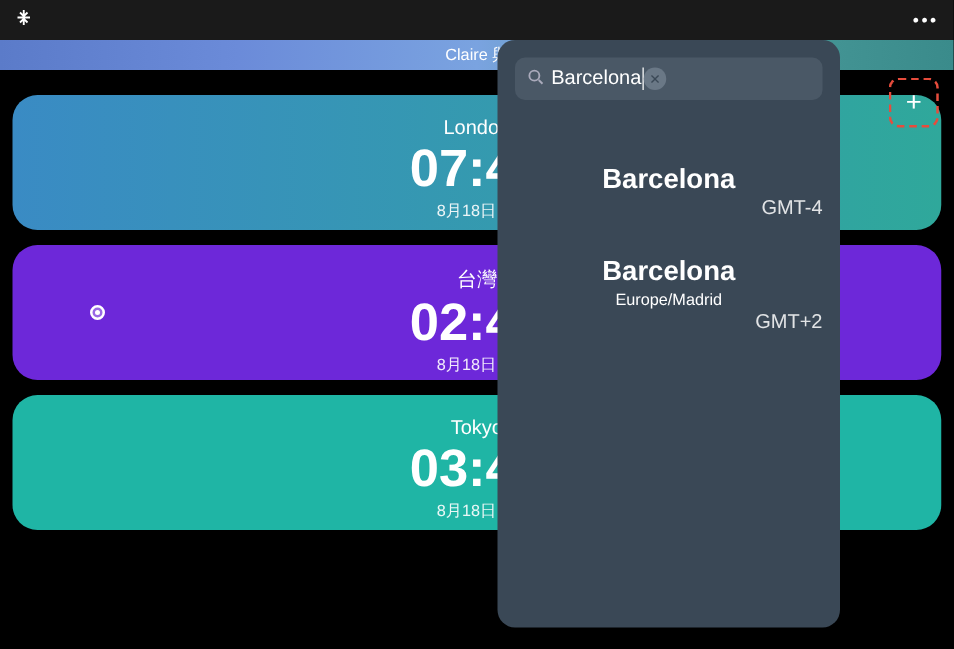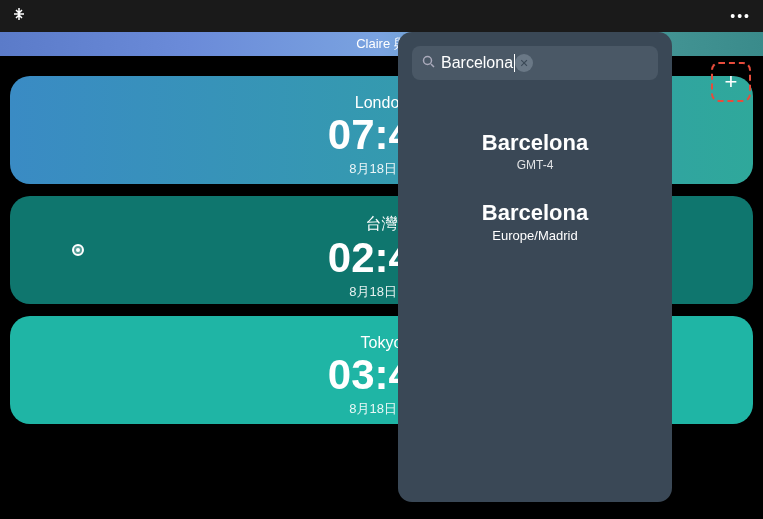--- a/index.html
+++ b/index.html
@@ -169,8 +169,9 @@
       margin-bottom: 2px;
     }
     .result-offset {
-      font-size: 12px;
+      font-size: 16px;
       opacity: 0.85;
+      text-align: right;
     }
     .cursor-blink {
       display: inline-block;

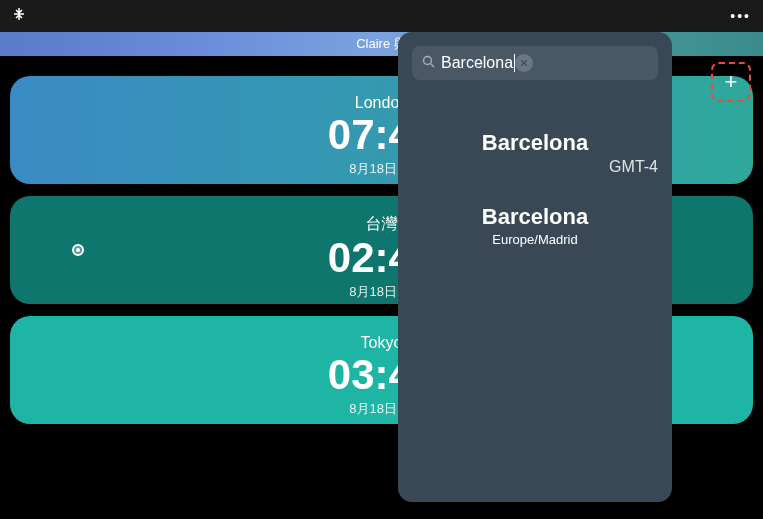--- a/index.html
+++ b/index.html
@@ -59,7 +59,7 @@
       background: linear-gradient(to right, #3a8bc4, #2fa89b);
     }
     .clock-card.taiwan {
-      background: #0f766e;
+      background: #6d28d9;
     }
     .clock-card.tokyo {
       background: #1fb5a5;

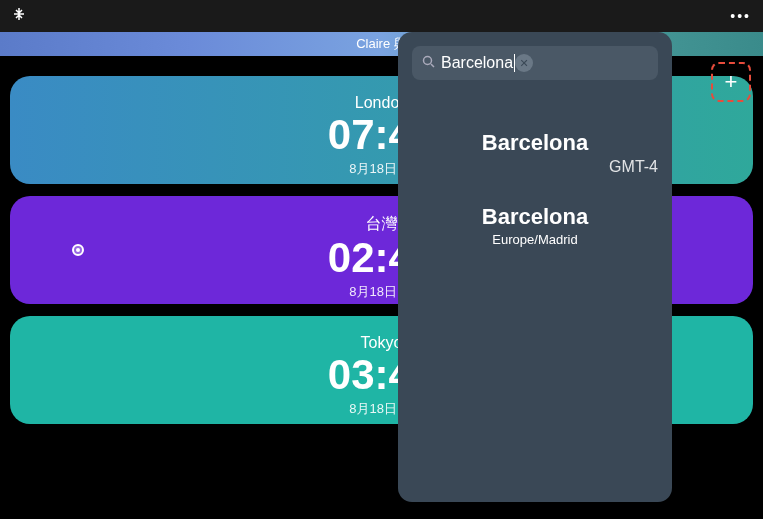--- a/index.html
+++ b/index.html
@@ -249,6 +249,7 @@
   <div class="search-result">
     <div class="result-city">Barcelona</div>
     <div class="result-tz">Europe/Madrid</div>
+    <div class="result-offset">GMT+2</div>
   </div>
 </div>
 

